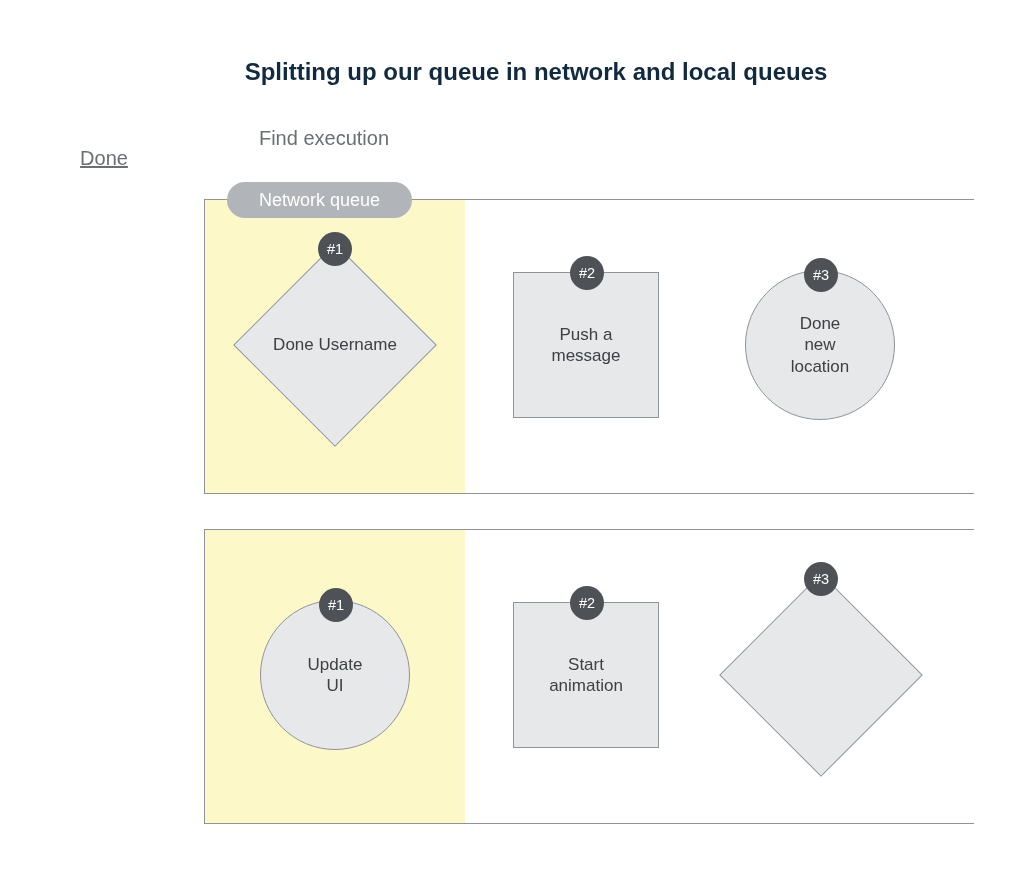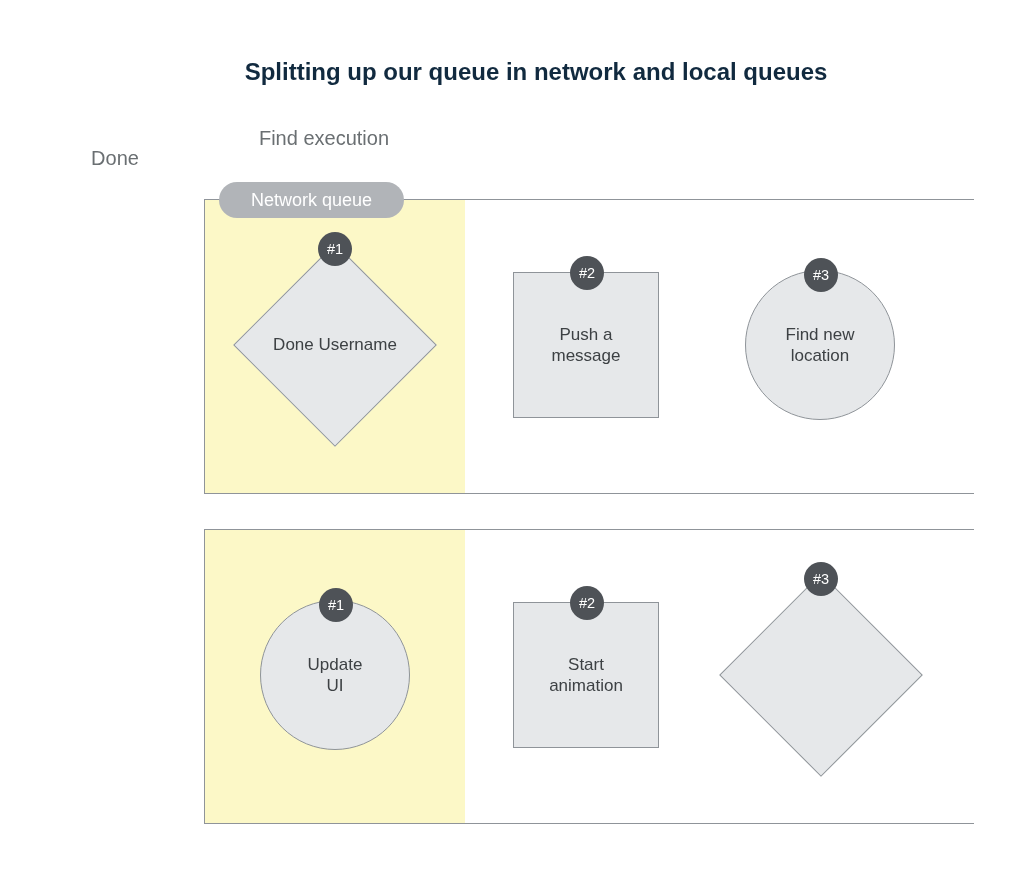--- a/index.html
+++ b/index.html
@@ -7,7 +7,7 @@
   .canvas { position: relative; width: 1024px; height: 874px; }
   .title { position: absolute; left: 0; right: 0; top: 22px; text-align: center; font-size: 24px; font-weight: 600; color: #112a3f; }
   .col-label { position: absolute; font-size: 20px; color: #6a6f72; text-align: center; line-height: 1.25; }
-  .col-label.done  { left: 31px;  top: 110px; width: 120px; }
+  .col-label.done  { left: 20px;  top: 110px; width: 120px; text-decoration: underline; }
   .col-label.under { left: 190px; top: 90px;  width: 220px; }
 
   .lane {

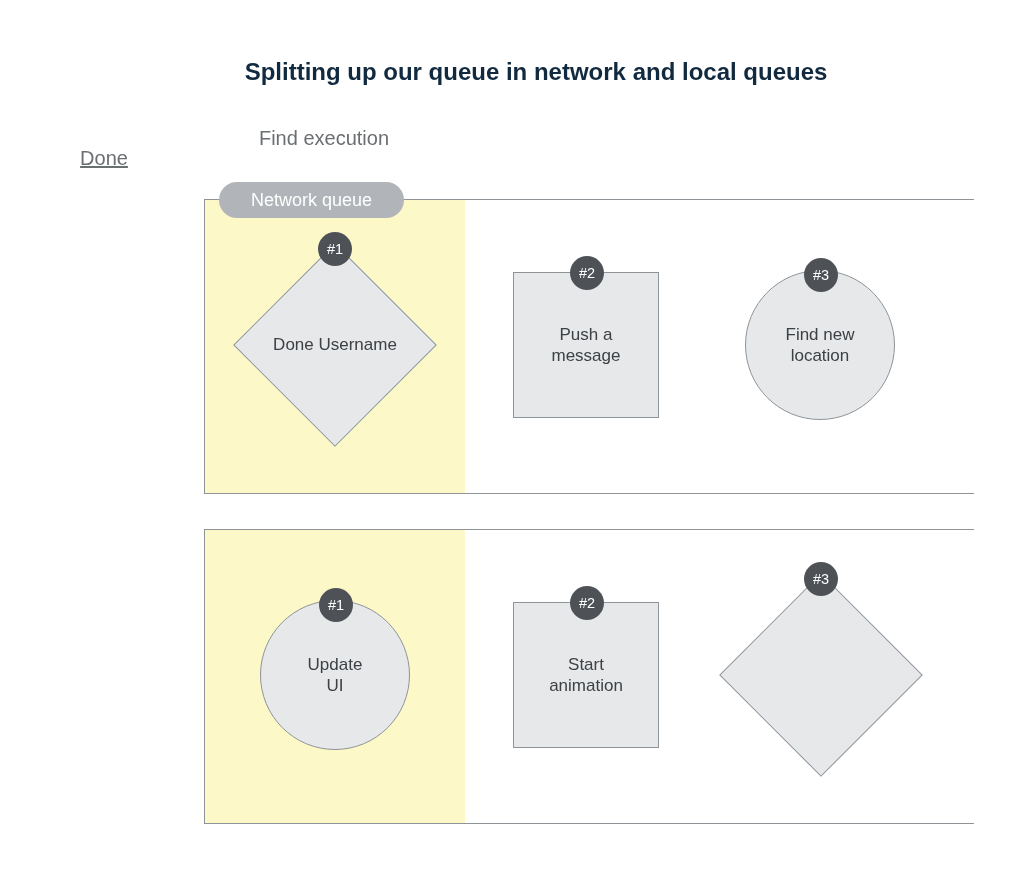--- a/index.html
+++ b/index.html
@@ -34,7 +34,7 @@
   .pill {
     position: absolute;
     top: -18px;
-    left: 14px;
+    left: 22px;
     height: 36px;
     padding: 0 32px;
     border-radius: 18px;

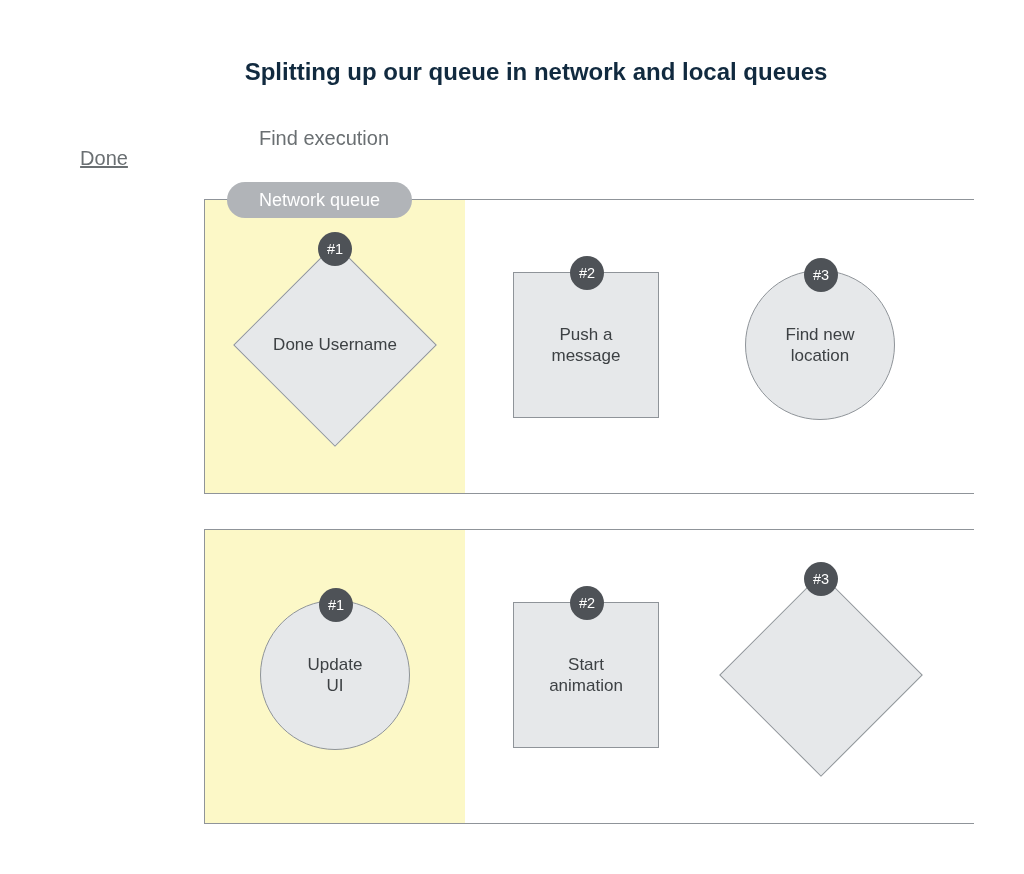--- a/index.html
+++ b/index.html
@@ -135,7 +135,7 @@
 
     <div class="item shape-circle" style="left:540px; top:70px;">
       <div class="badge" style="left:58px; top:-13px;">#3</div>
-      <span style="padding:0 24px;">Find new location</span>
+      <span style="padding:0 24px;">Done new location</span>
     </div>
   </div>
 

